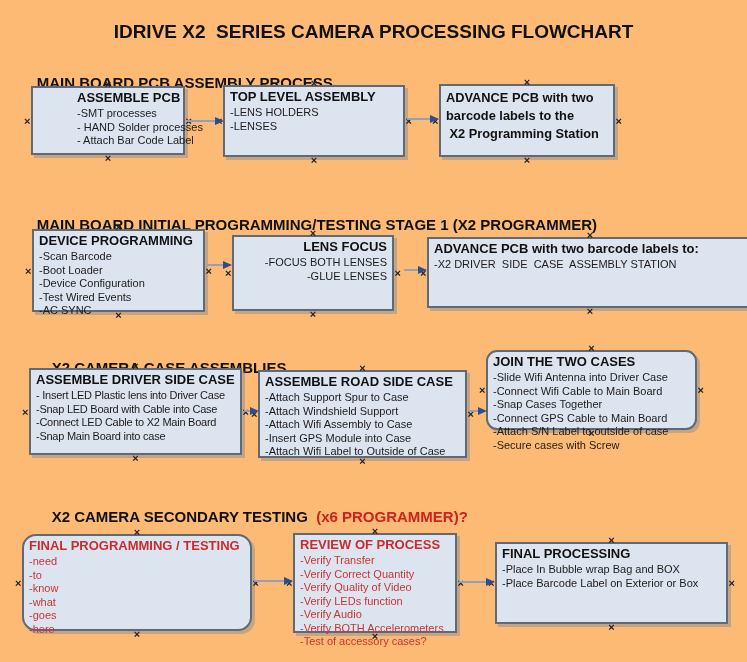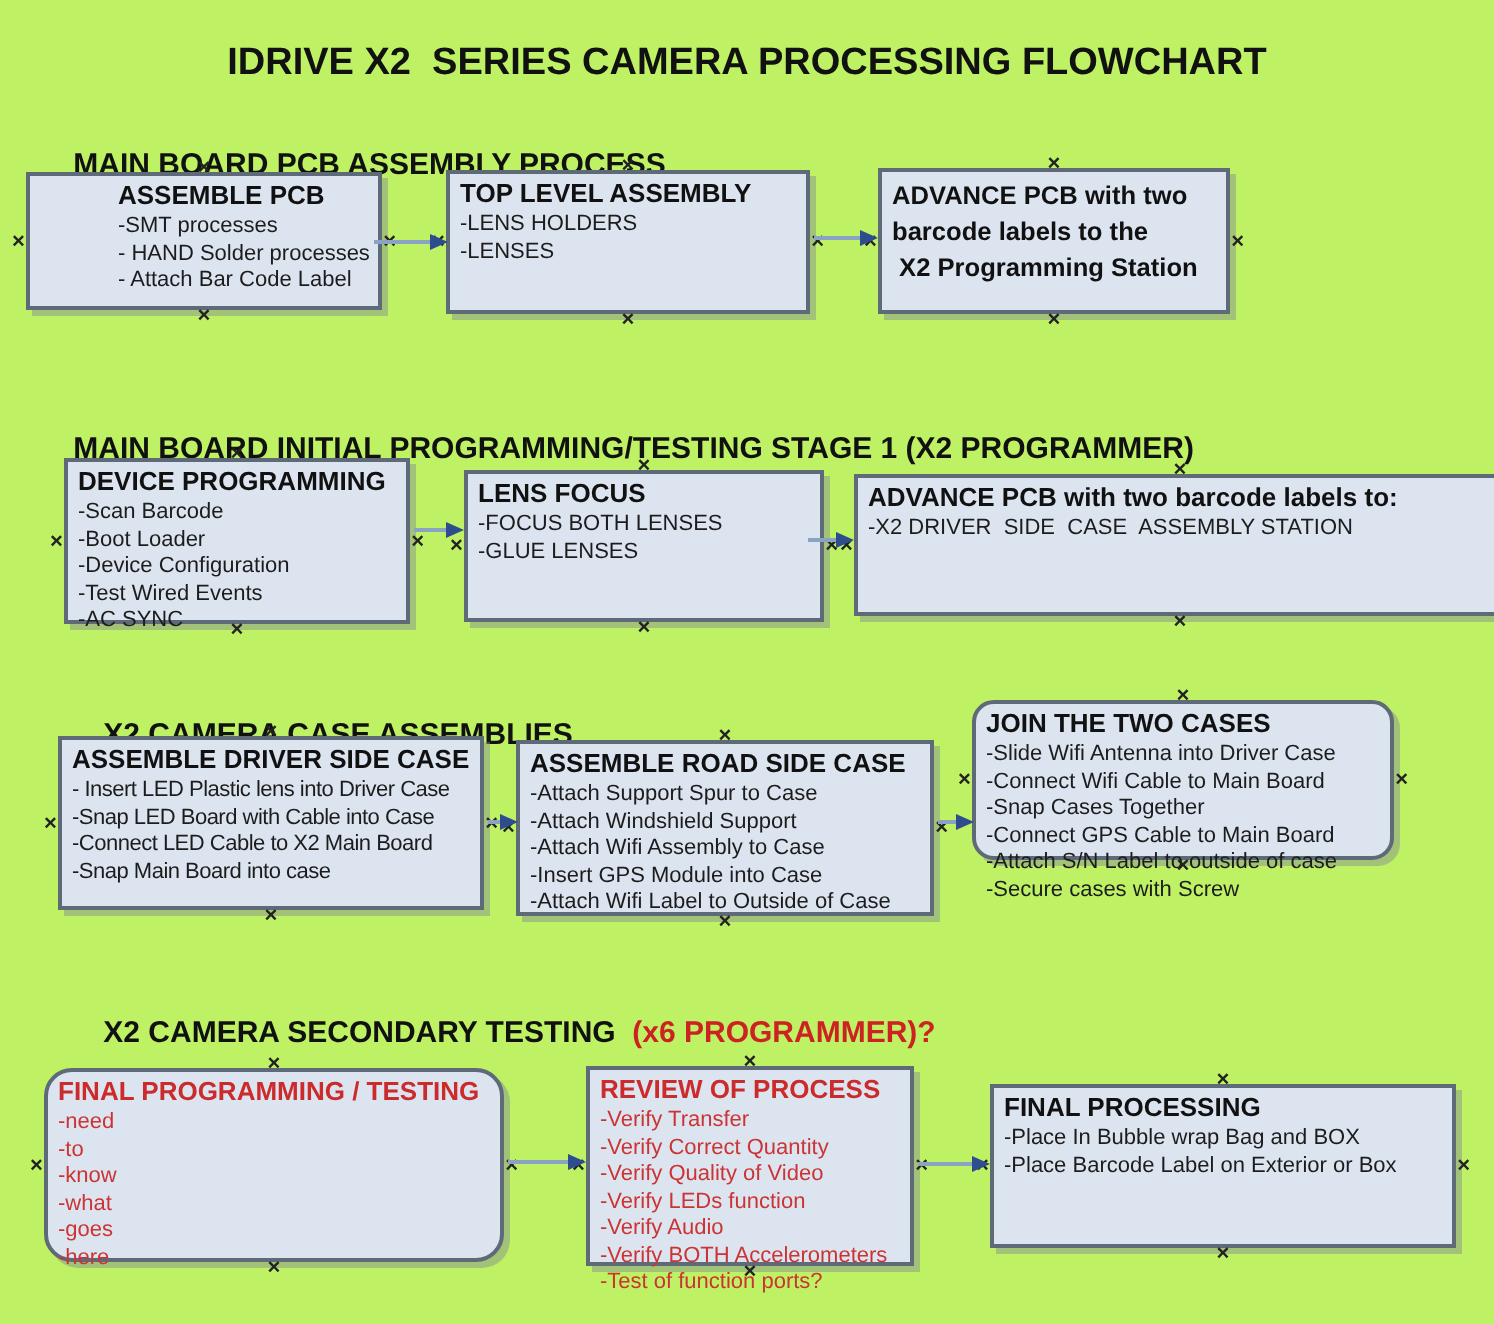--- a/index.html
+++ b/index.html
@@ -4,7 +4,7 @@
 <style>
   html,body { margin:0; padding:0; background:#ffffff; }
   .canvas {
-    position:relative; width:747px; height:662px; background:#bef264;
+    position:relative; width:747px; height:662px; background:#fdba74;
     font-family:"Liberation Sans", sans-serif; overflow:hidden;
   }
   .main-title {

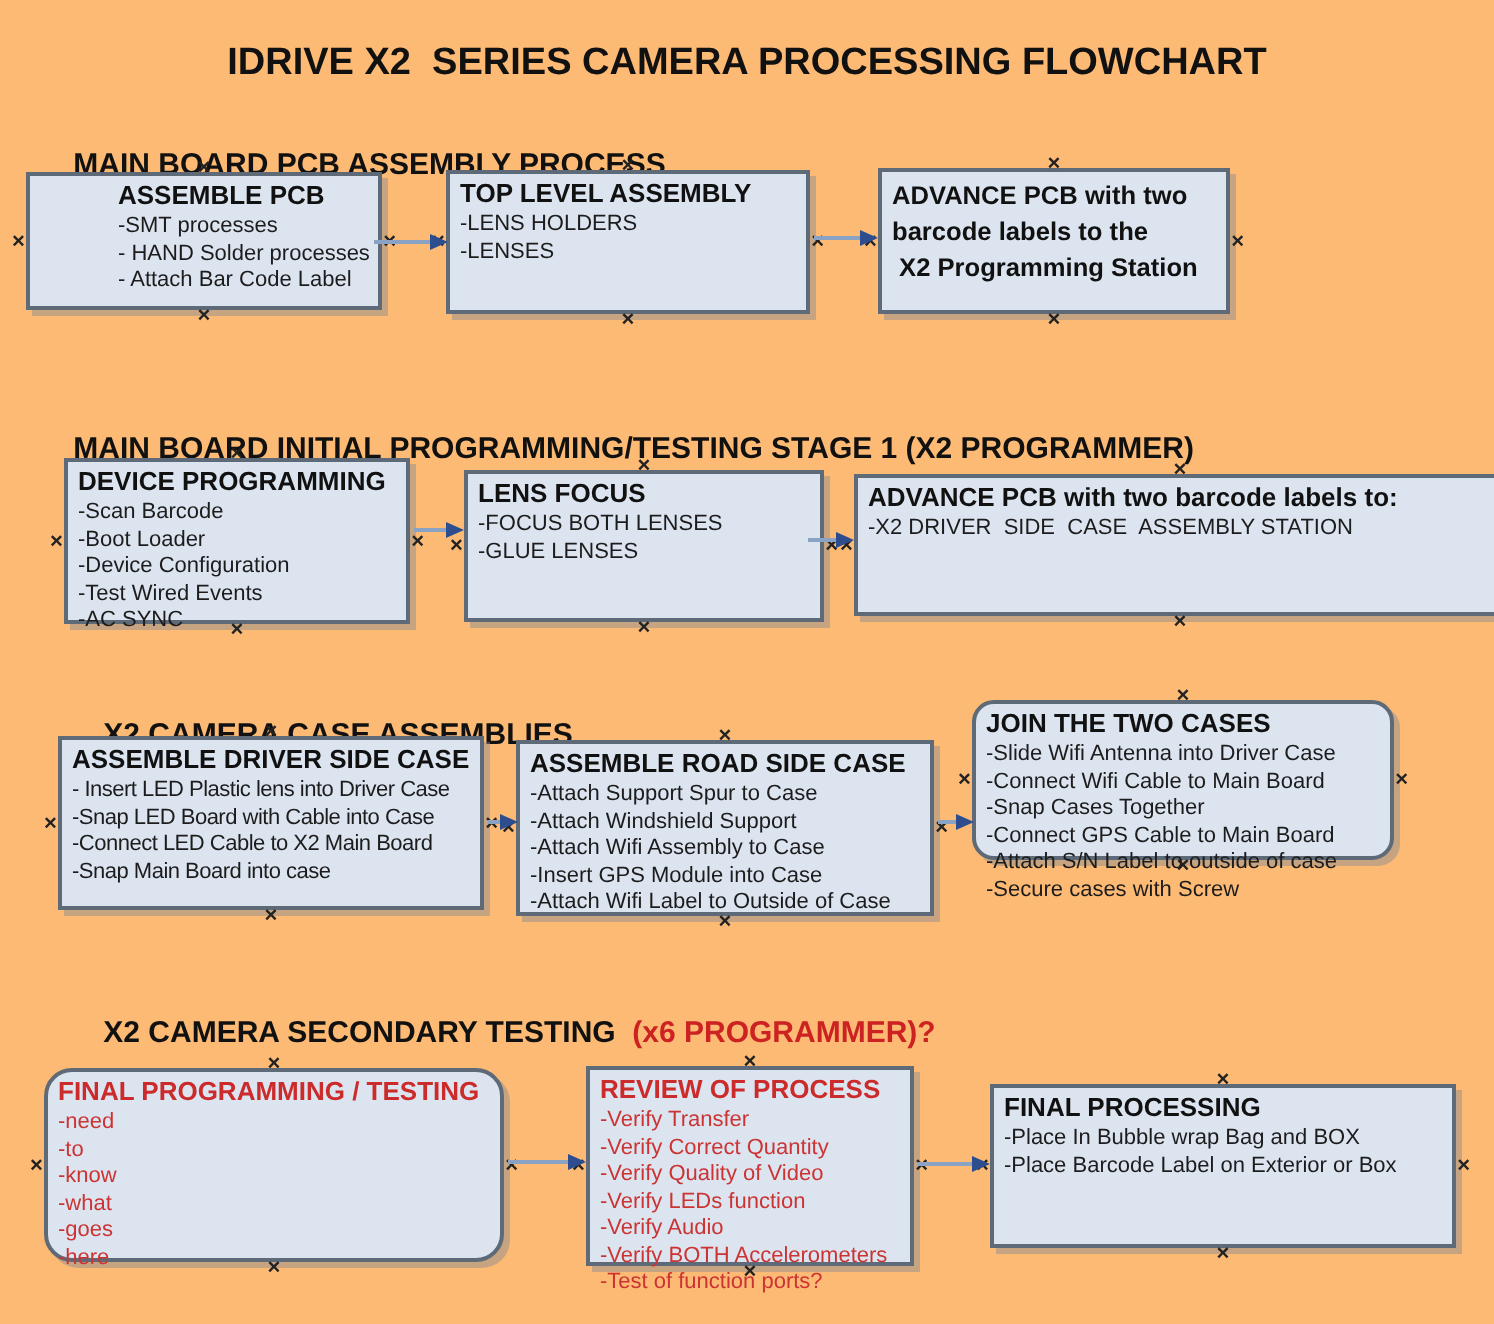--- a/index.html
+++ b/index.html
@@ -68,7 +68,7 @@
     <span>X2 CAMERA SECONDARY TESTING</span><span class="red-part">  (x6 PROGRAMMER)?</span>
   </div>
 
-  <div class="fbox" style="left:13px; top:86px; width:178px; height:69px;padding-left:44px;">
+  <div class="fbox" style="left:31px; top:86px; width:154px; height:69px;padding-left:44px;">
     <span class="anch t"></span>
       <span class="anch b"></span>
       <span class="anch l"></span>

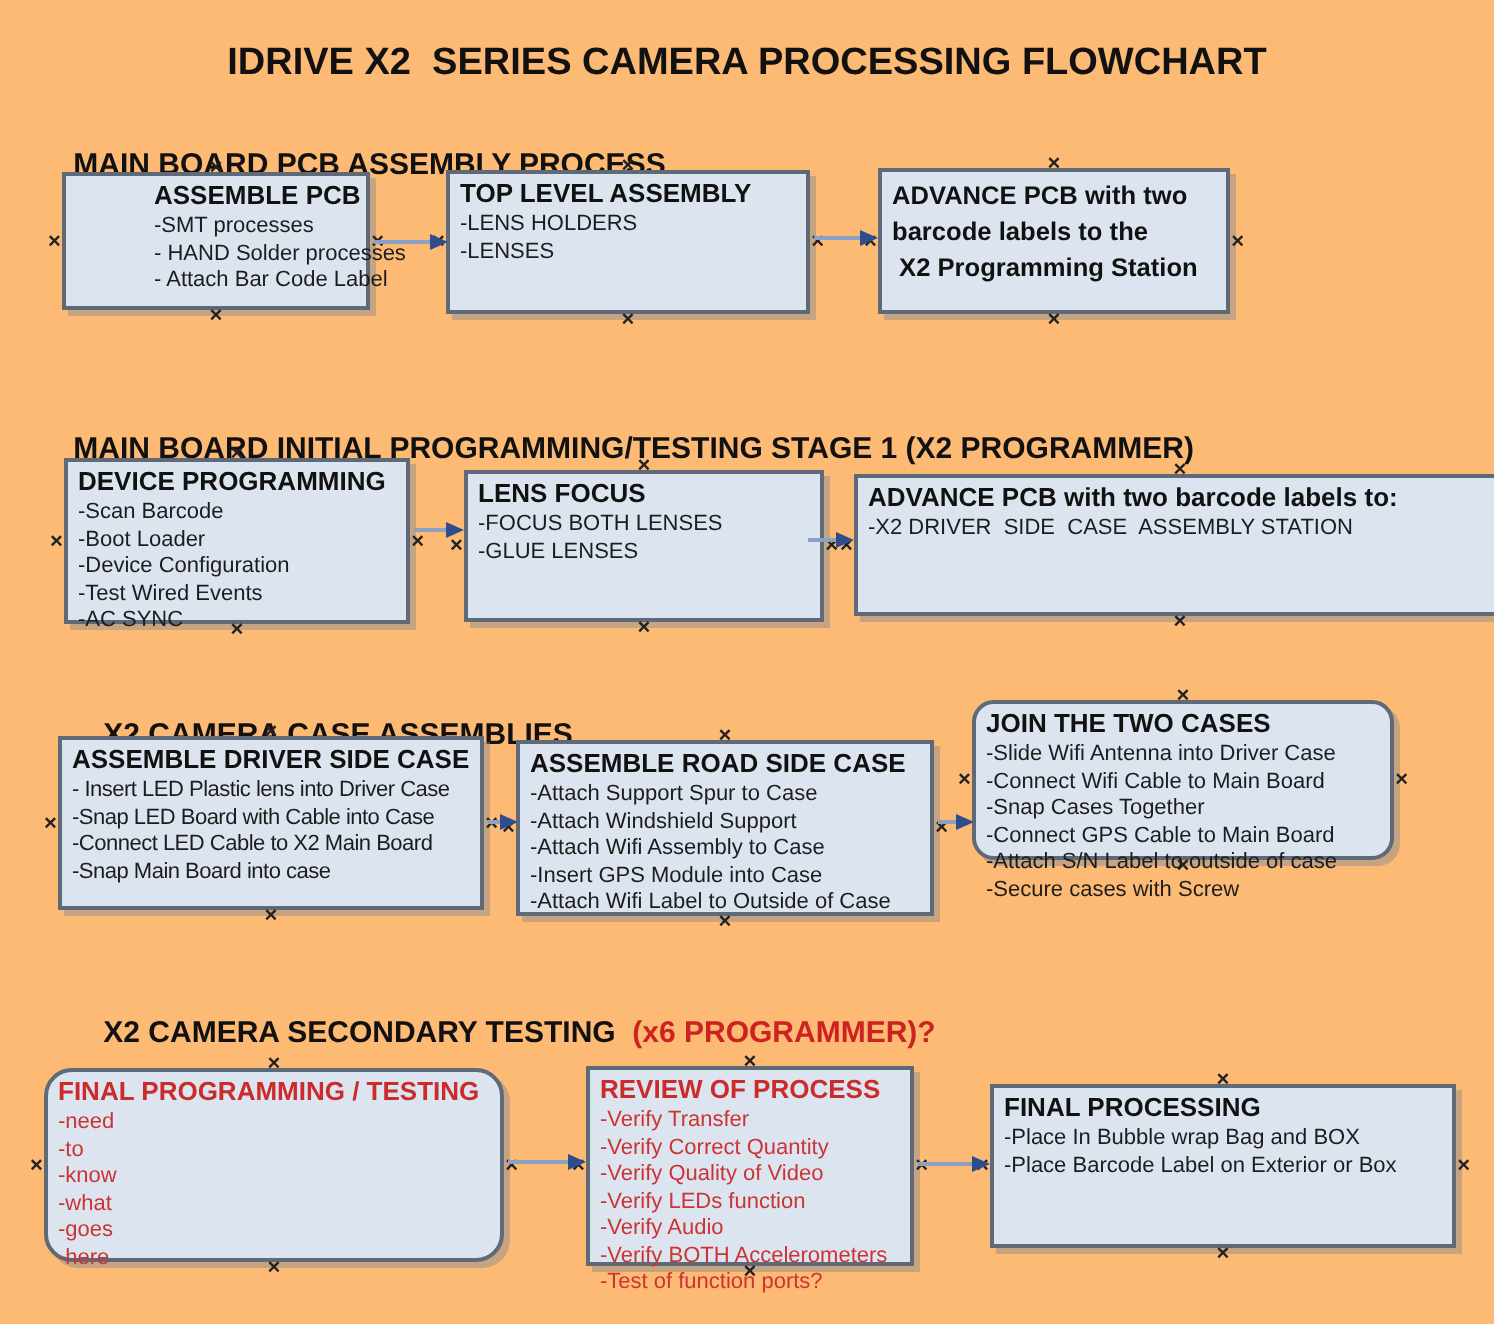--- a/index.html
+++ b/index.html
@@ -120,7 +120,7 @@
       </div>
   </div>
 
-  <div class="fbox" style="left:232px; top:235px; width:180px; height:76px;">
+  <div class="fbox" style="left:232px; top:235px; width:162px; height:76px;text-align:right;">
     <span class="anch t"></span>
       <span class="anch b"></span>
       <span class="anch l"></span>

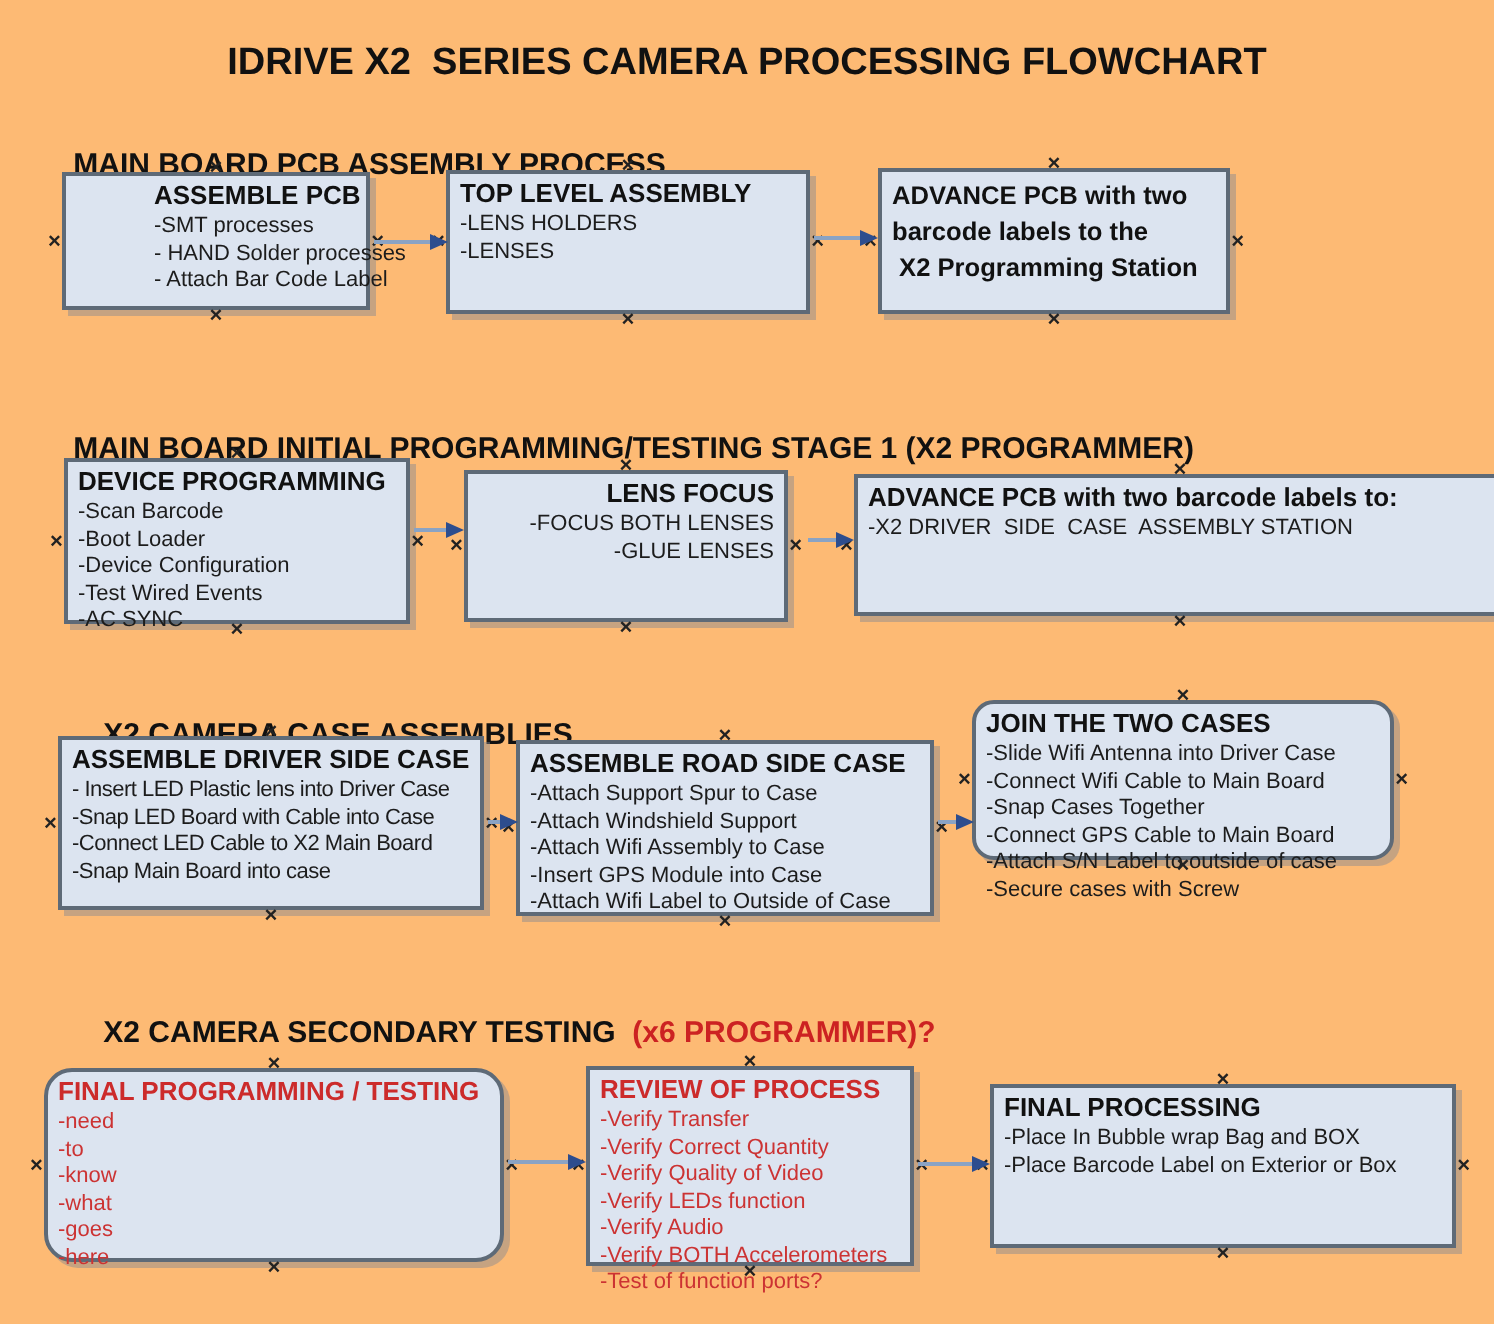--- a/index.html
+++ b/index.html
@@ -217,7 +217,7 @@
         <div class="item">-Verify LEDs function</div>
         <div class="item">-Verify Audio</div>
         <div class="item">-Verify BOTH Accelerometers</div>
-        <div class="item">-Test of function ports?</div>
+        <div class="item">-Test of accessory cases?</div>
       </div>
   </div>
 

